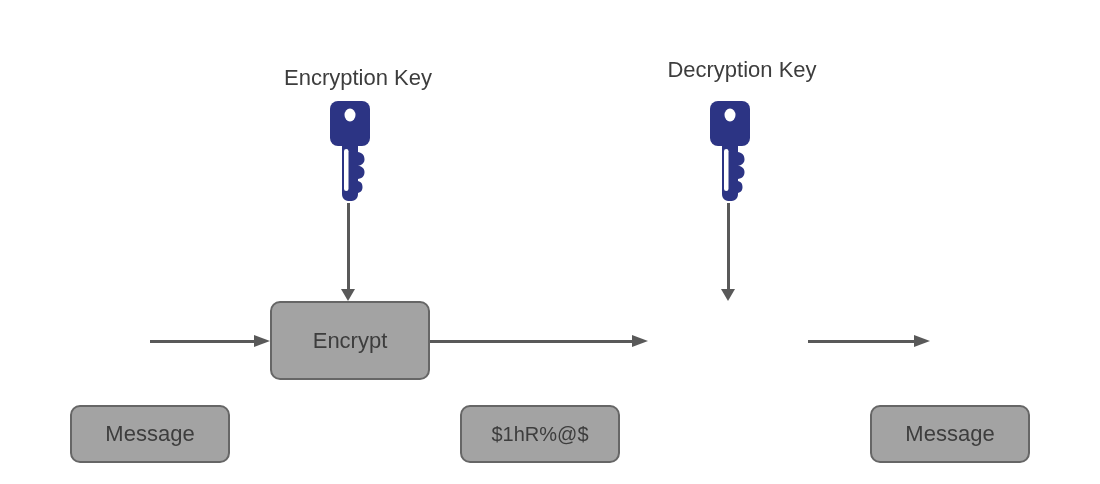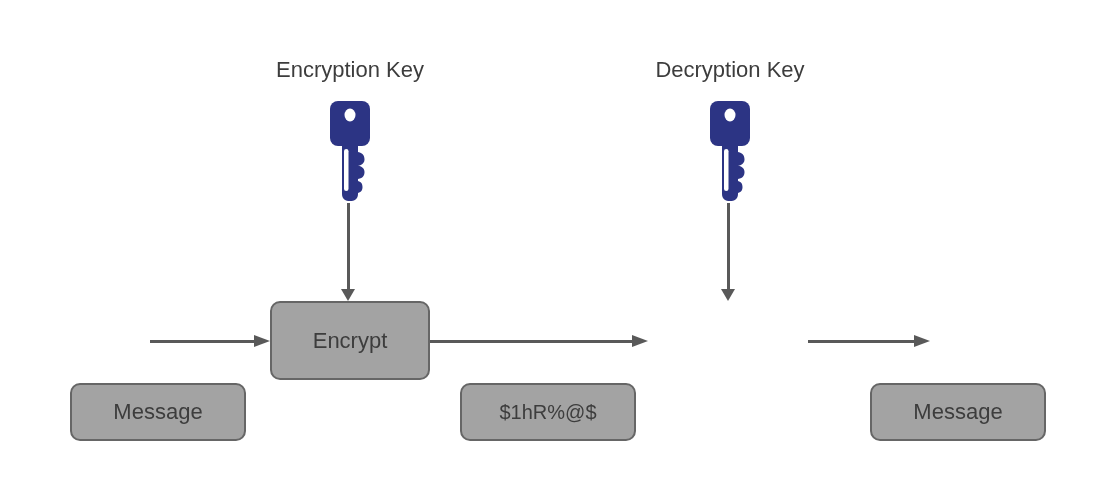--- a/index.html
+++ b/index.html
@@ -28,7 +28,7 @@
     font-size: 22px;
     color: var(--text);
   }
-  .key-label.enc { left: 200px; }
+  .key-label.enc { left: 208px; margin-top: 8px; }
   .key-label.dec { left: 580px; }
   .key-icon {
     position: absolute;

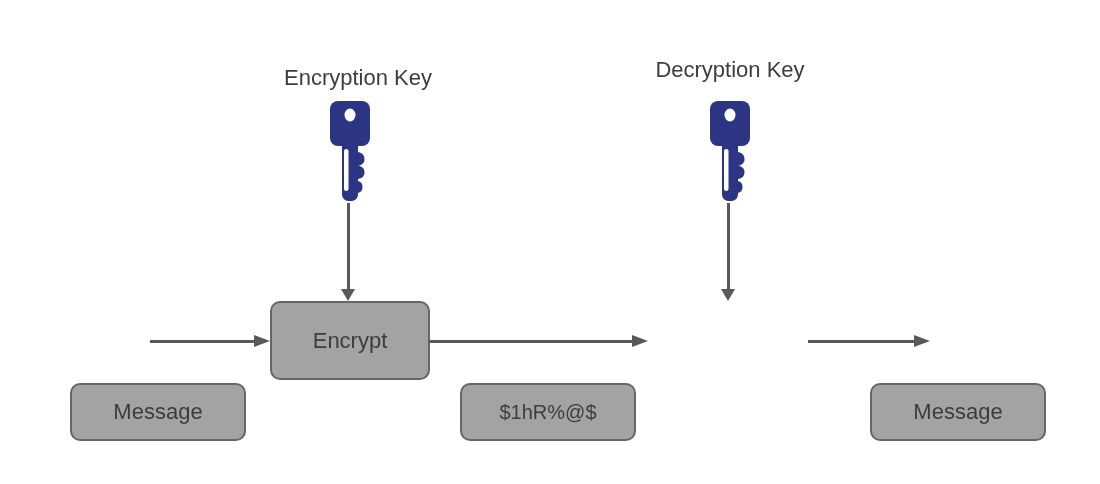--- a/index.html
+++ b/index.html
@@ -29,7 +29,7 @@
     color: var(--text);
   }
   .key-label.enc { left: 208px; margin-top: 8px; }
-  .key-label.dec { left: 580px; }
+  .key-label.dec { left: 592px; }
   .key-icon {
     position: absolute;
     top: 101px;

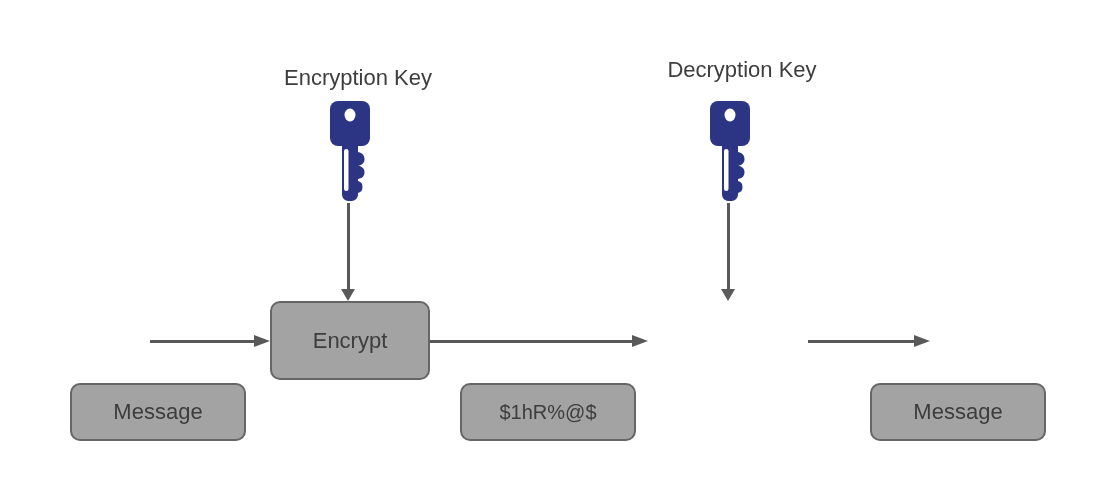--- a/index.html
+++ b/index.html
@@ -53,7 +53,7 @@
   .box.process { width: 160px; height: 79px; top: 301px; }
   .box.encrypt { left: 270px; }
   .box.decrypt { left: 648px; }
-  .box.data { width: 176px; height: 58px; top: 383px; }
+  .box.data { width: 160px; height: 58px; top: 405px; }
   .box.msg-in  { left: 70px; }
   .box.cipher  { left: 460px; font-family: Liberation Sans, sans-serif; font-size: 20px; }
   .box.msg-out { left: 870px; }

